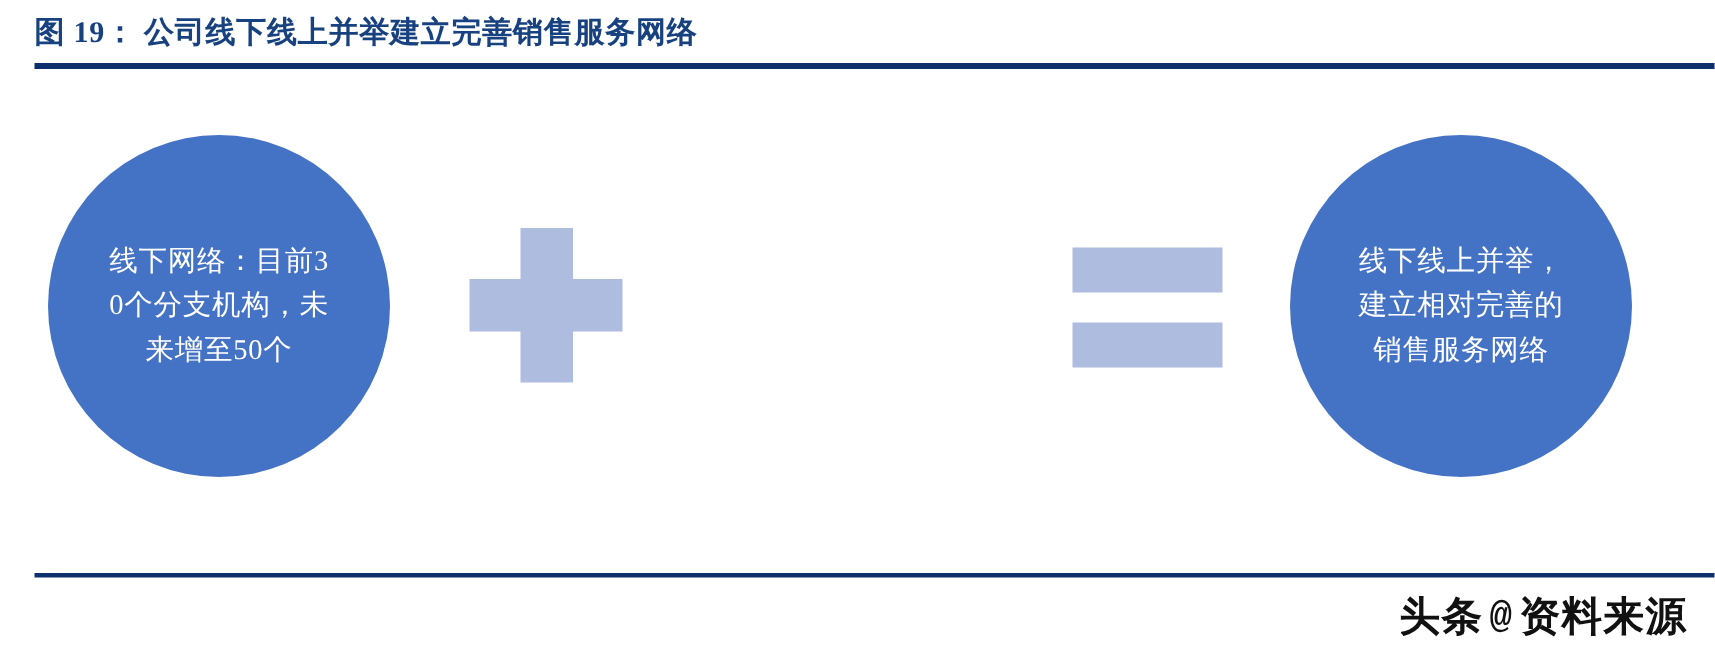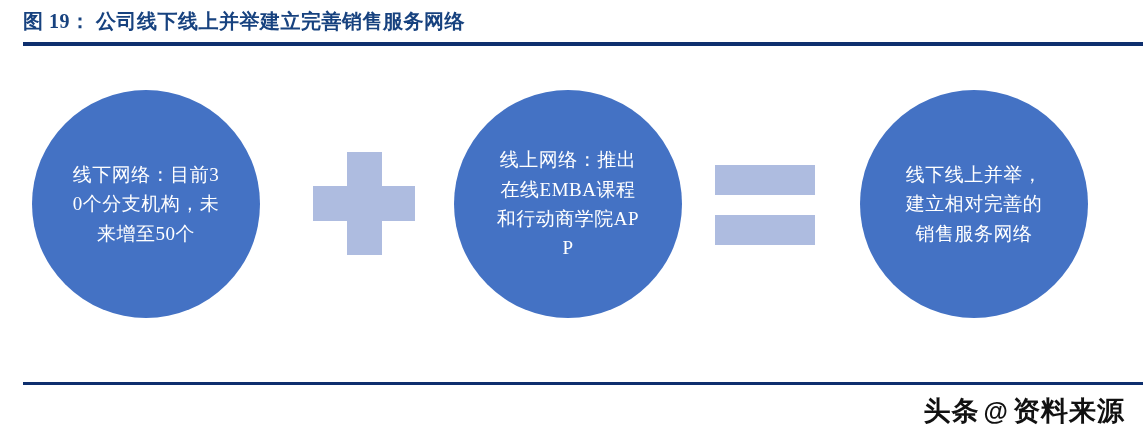--- a/index.html
+++ b/index.html
@@ -180,9 +180,6 @@
       <div class="bar-v"></div>
     </div>
 
-    <div class="node-circle" id="circle-2">
-      <div class="node-text">线上网络：推出在线EMBA课程和行动商学院APP</div>
-    </div>
 
     <div class="op-equals">
       <div class="bar bar-top"></div>

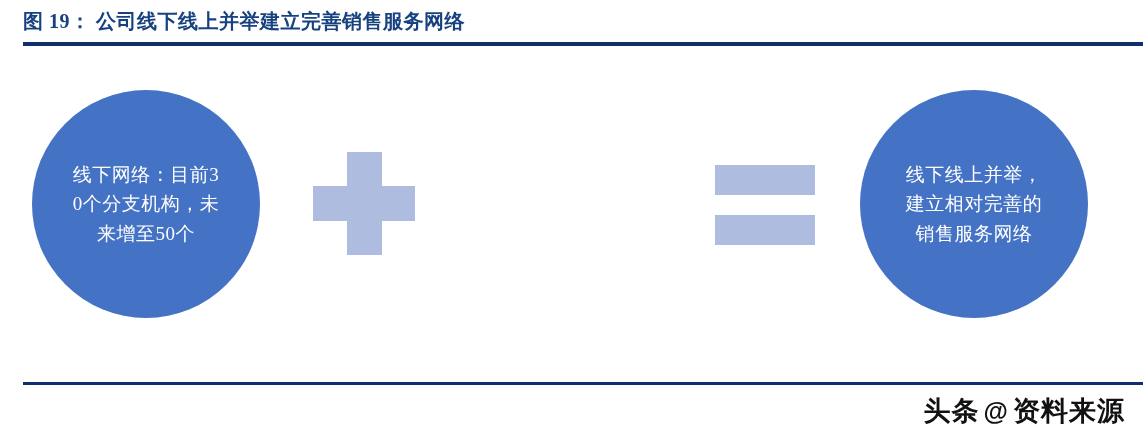--- a/index.html
+++ b/index.html
@@ -151,7 +151,7 @@
     color: #111111;
     letter-spacing: 1px;
     white-space: nowrap;
-    font-family: Liberation Sans, sans-serif;
+    font-family: Liberation Mono, monospace;
     display: flex;
     align-items: center;
     gap: 4px;

